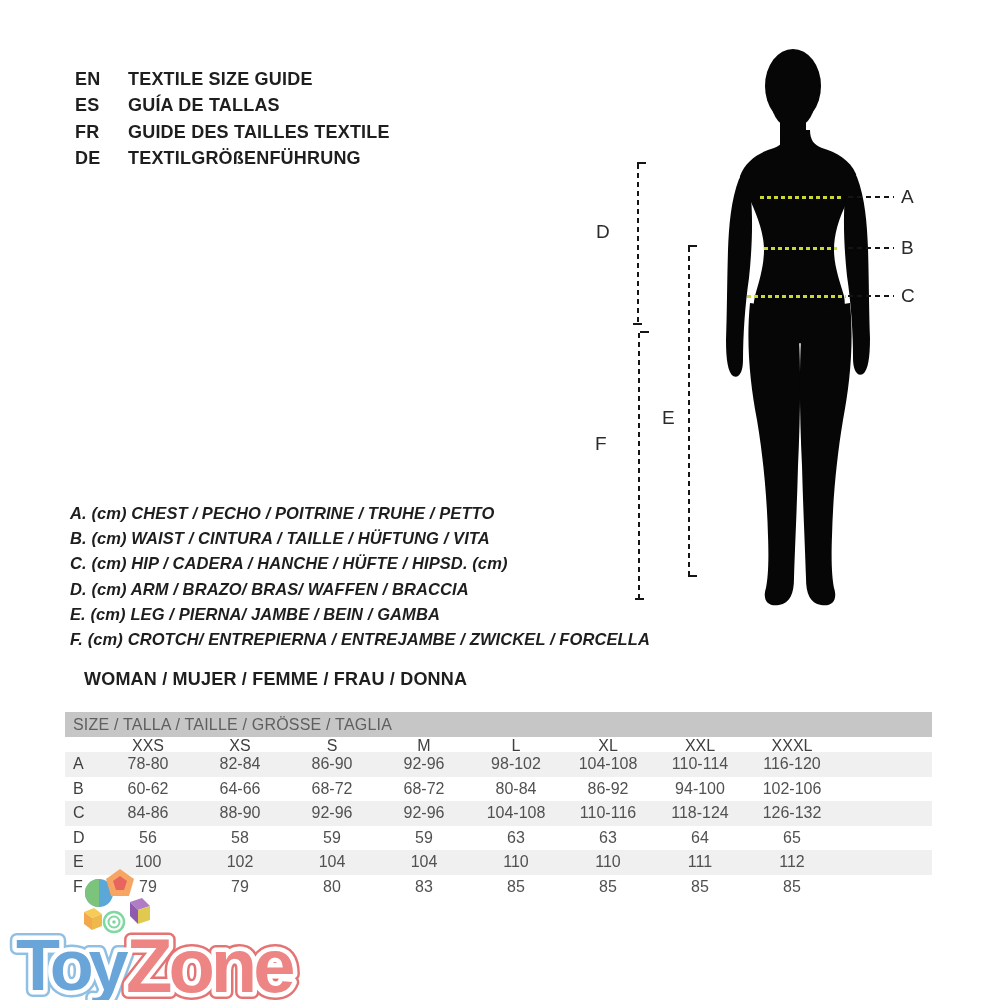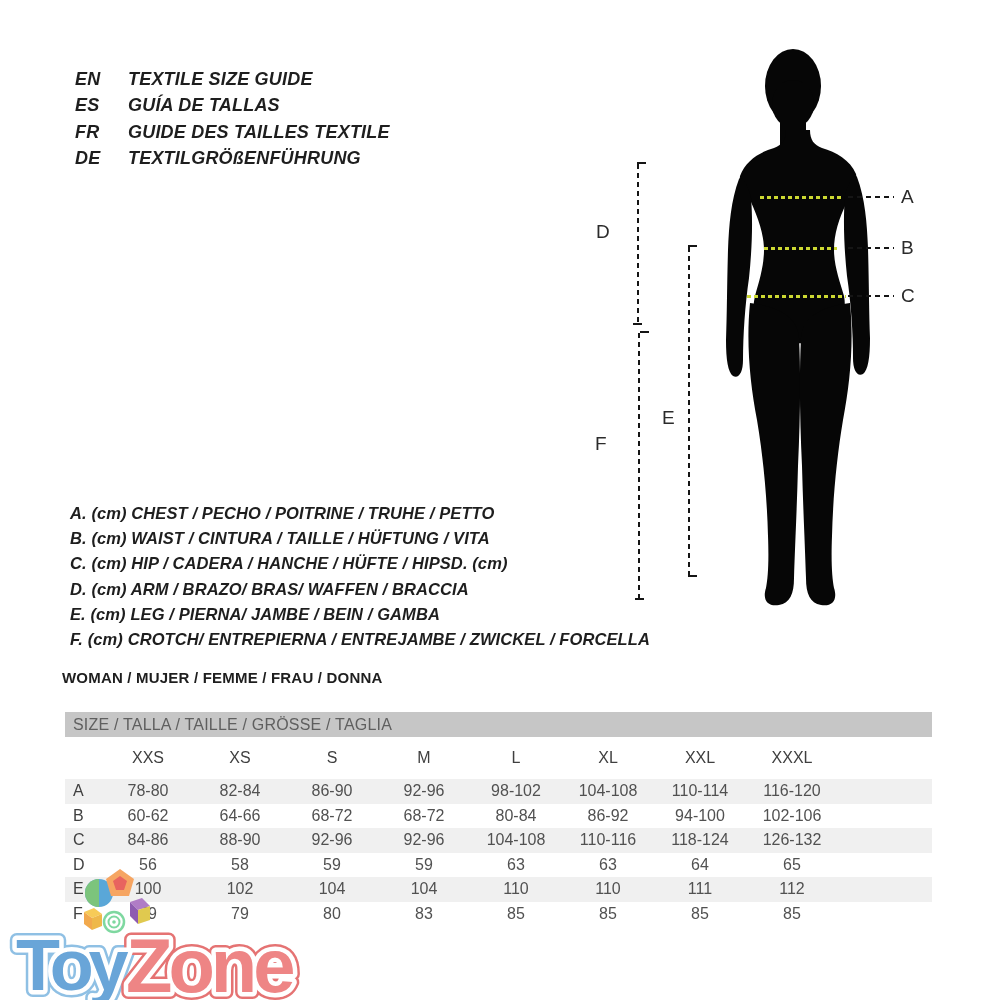--- a/index.html
+++ b/index.html
@@ -8,7 +8,7 @@
     font-family:"Liberation Sans","DejaVu Sans",sans-serif;
   }
   
-  .lang-list{position:absolute;left:75px;top:66px;font-style:italic;}
+  .lang-list{position:absolute;left:75px;top:66px;}
   .lang-row{display:flex;line-height:26.4px;font-size:18px;font-weight:700;color:#1e1e1e;letter-spacing:.2px;}
   .lang-code{width:53px;flex:0 0 53px;}
   

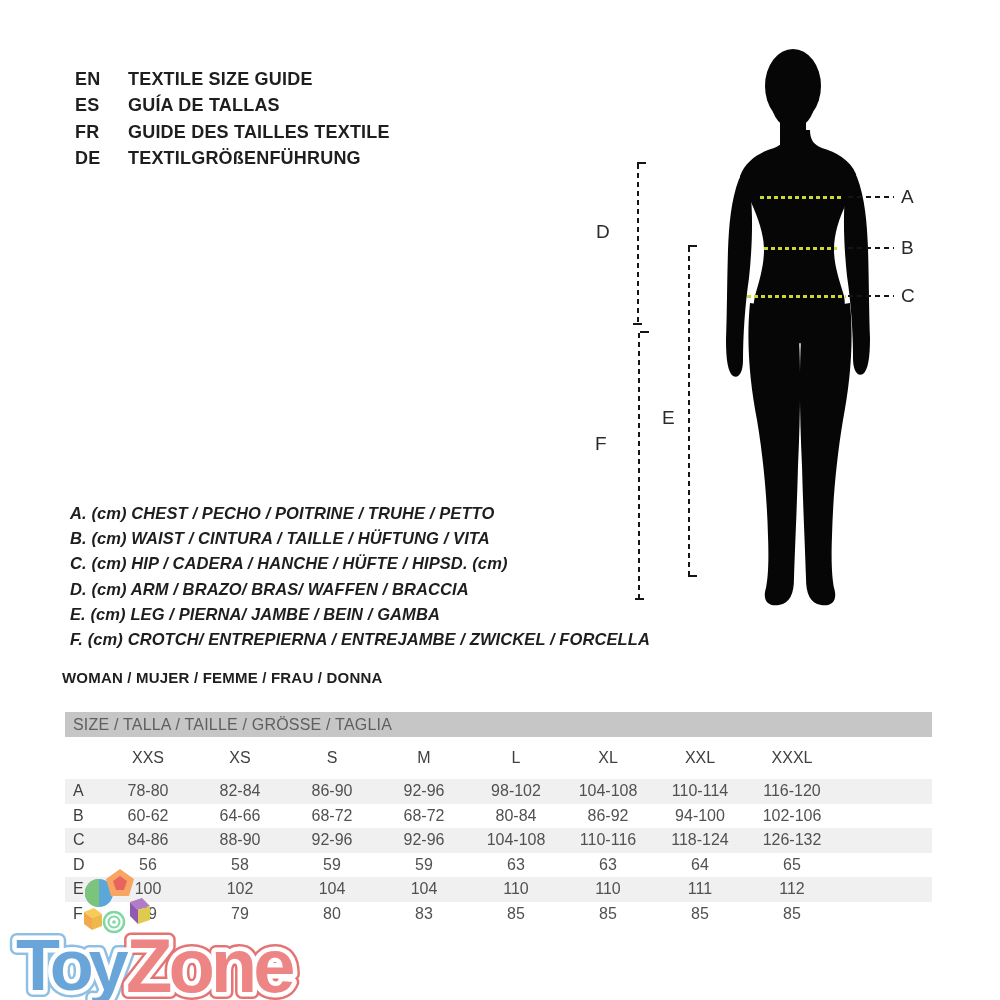--- a/index.html
+++ b/index.html
@@ -15,7 +15,7 @@
   .defs{position:absolute;left:70px;top:501px;}
   .def-row{line-height:25.2px;font-size:16.5px;font-weight:700;color:#1e1e1e;letter-spacing:.1px;font-style:italic;}
   
-  .gender{position:absolute;left:62px;top:669px;font-size:15px;font-weight:700;color:#1e1e1e;letter-spacing:.2px;}
+  .gender{position:absolute;left:84px;top:669px;font-size:18px;font-weight:700;color:#1e1e1e;letter-spacing:.2px;}
   
   .size-table{position:absolute;left:65px;top:703px;width:867px;}
   .tbl-header{height:25px;line-height:25px;background:var(--table-header-bg,#c6c6c6);

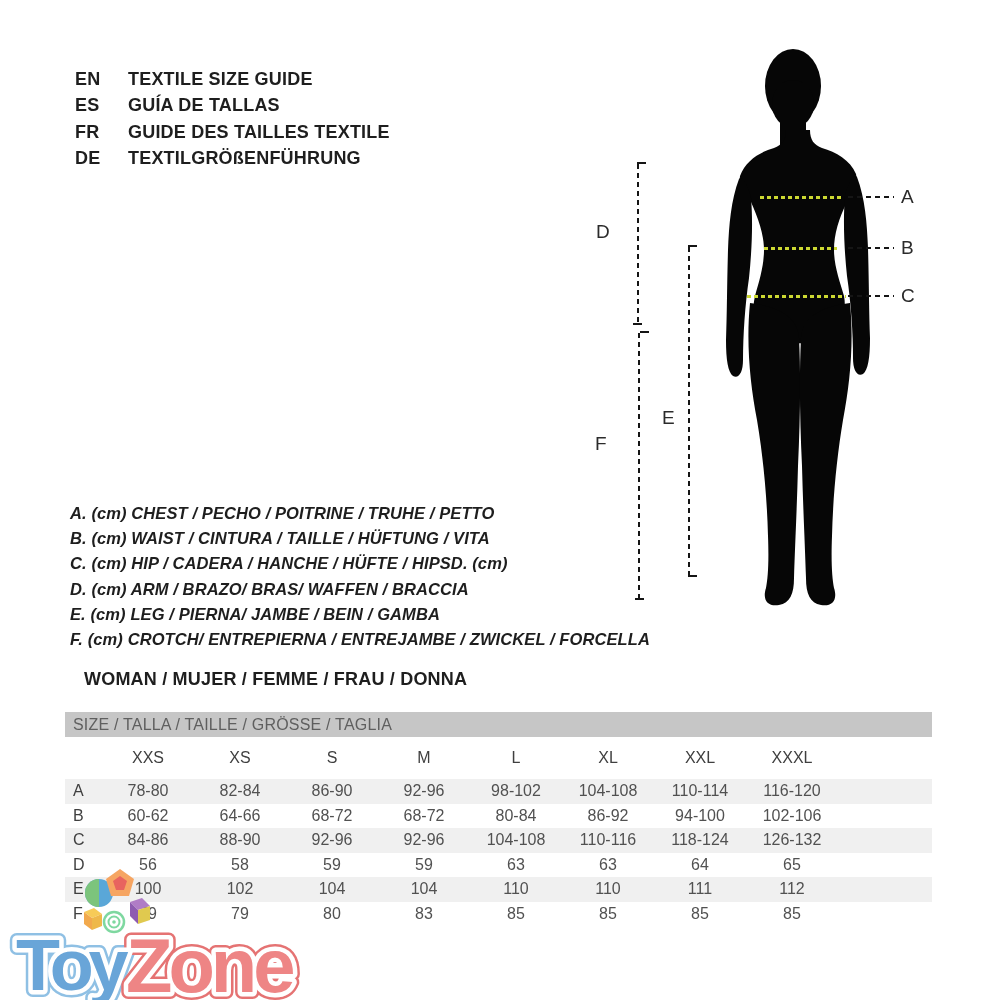--- a/index.html
+++ b/index.html
@@ -21,7 +21,7 @@
   .tbl-header{height:25px;line-height:25px;background:var(--table-header-bg,#c6c6c6);
     color:#5f5f5f;font-size:16px;padding-left:8px;letter-spacing:.2px;margin-top:9px;}
   .tbl-row{display:grid;grid-template-columns:37px repeat(8,92px) 1fr;align-items:center;}
-  .tbl-row.sizes{height:42px;font-size:16px;color:#3f3f3f;}
+  .tbl-row.sizes{height:15px;font-size:16px;color:#3f3f3f;}
   .tbl-row.data{height:24.5px;font-size:16px;color:#515151;}
   .tbl-row.striped{background:var(--row-stripe,#f0f0f0);}
   .tbl-row .cell{text-align:center;}

